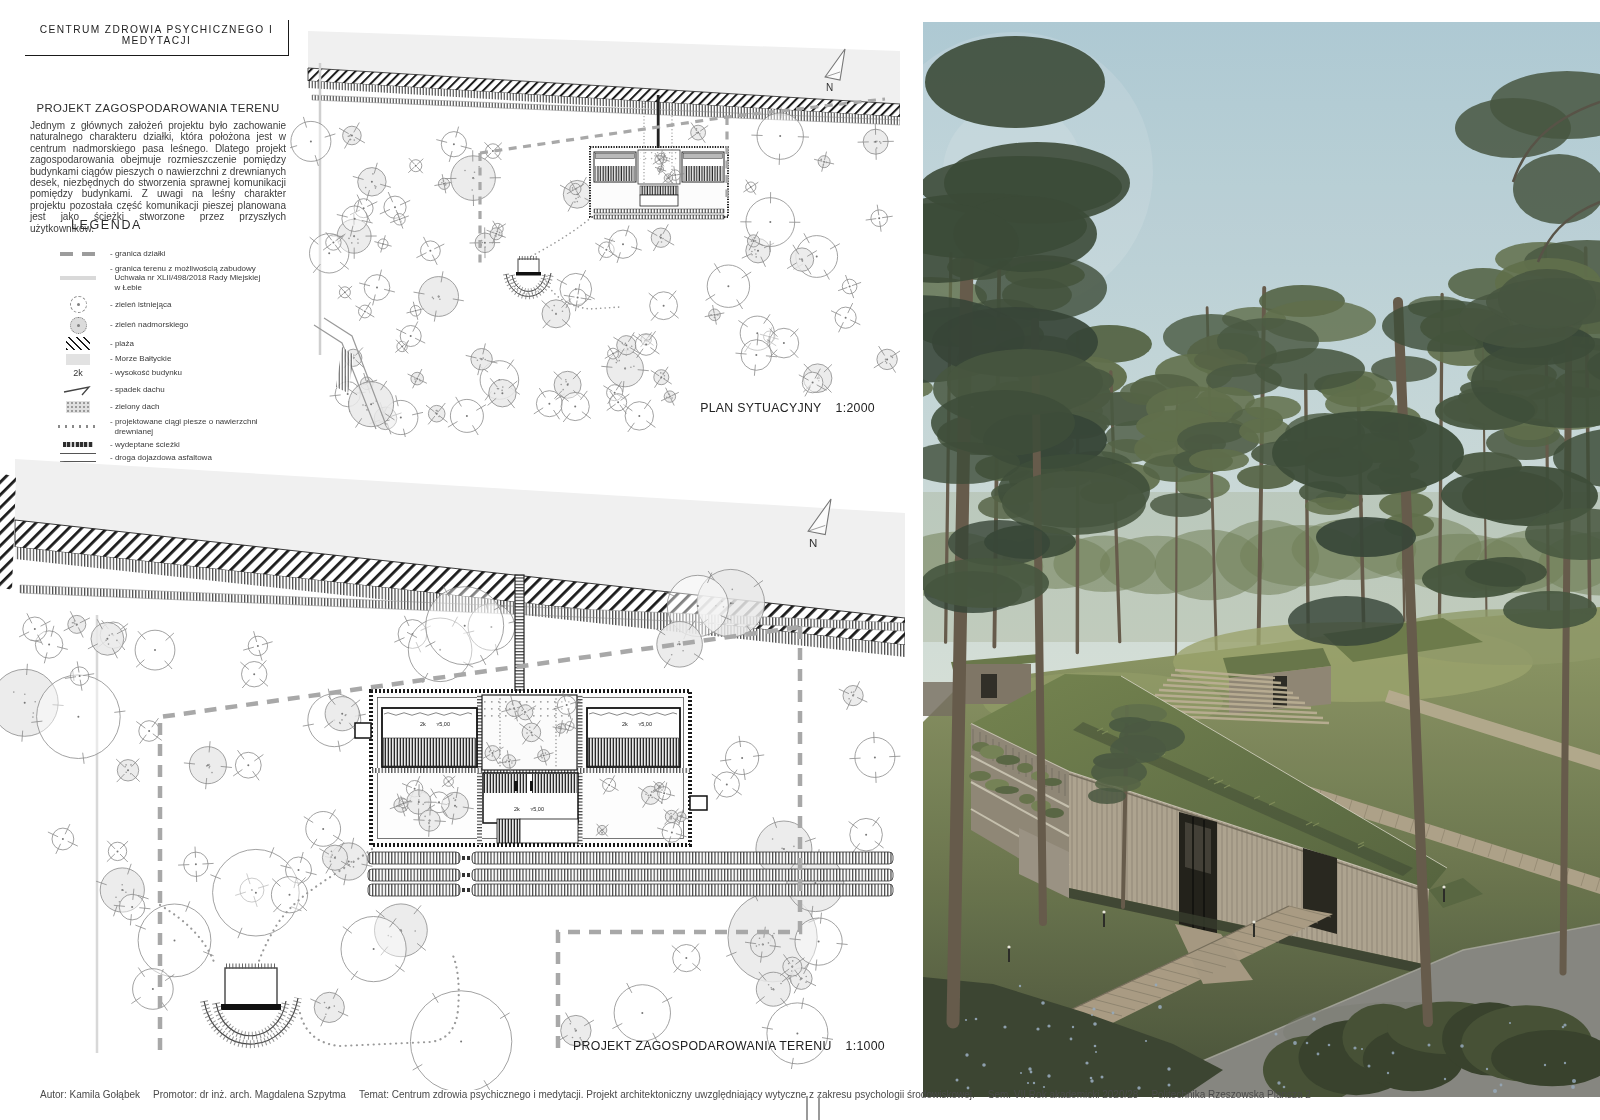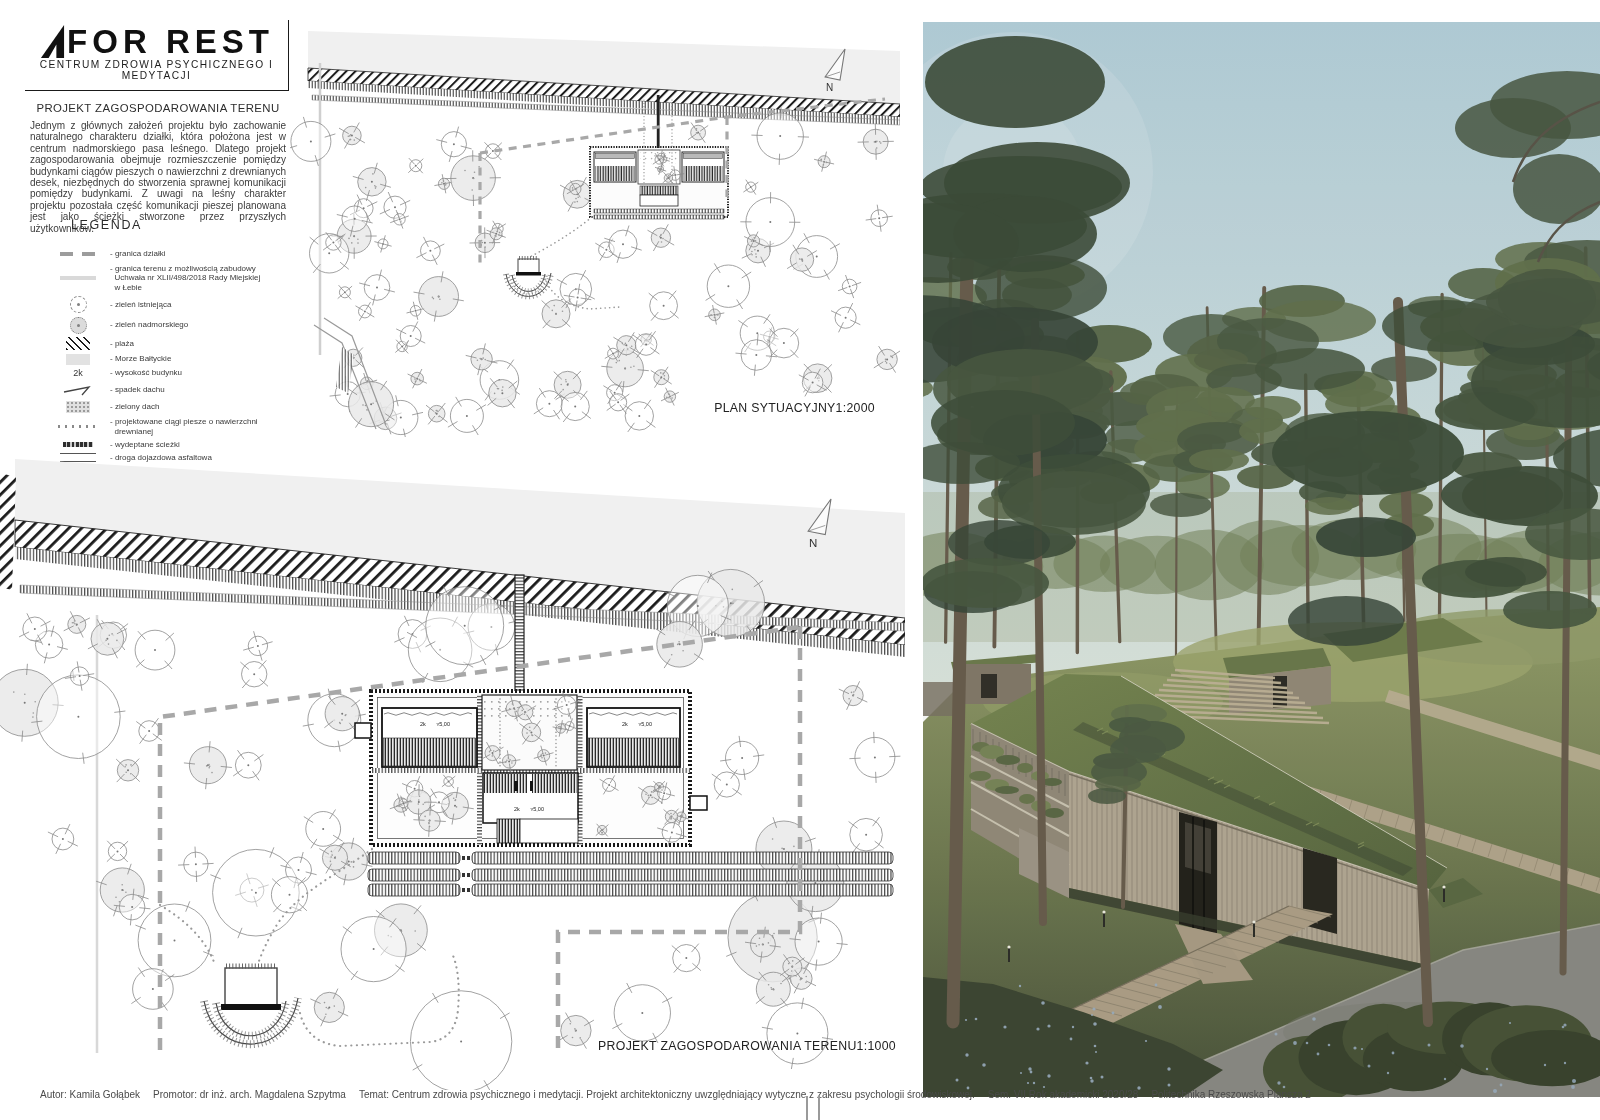--- a/index.html
+++ b/index.html
@@ -64,13 +64,6 @@
 <div class="board">
 
   <header class="logo-block">
-    <div class="logo-row">
-      <svg class="logo-mark" viewBox="0 0 28 36">
-        <polygon points="26,1 26,35 2,35" fill="#111"></polygon>
-        <polygon points="10,35 18,21 18,35" fill="#fff"></polygon>
-      </svg>
-      <span class="logo-title">FOR REST</span>
-    </div>
     <div class="logo-subtitle">CENTRUM ZDROWIA PSYCHICZNEGO I MEDYTACJI</div>
   </header>
 

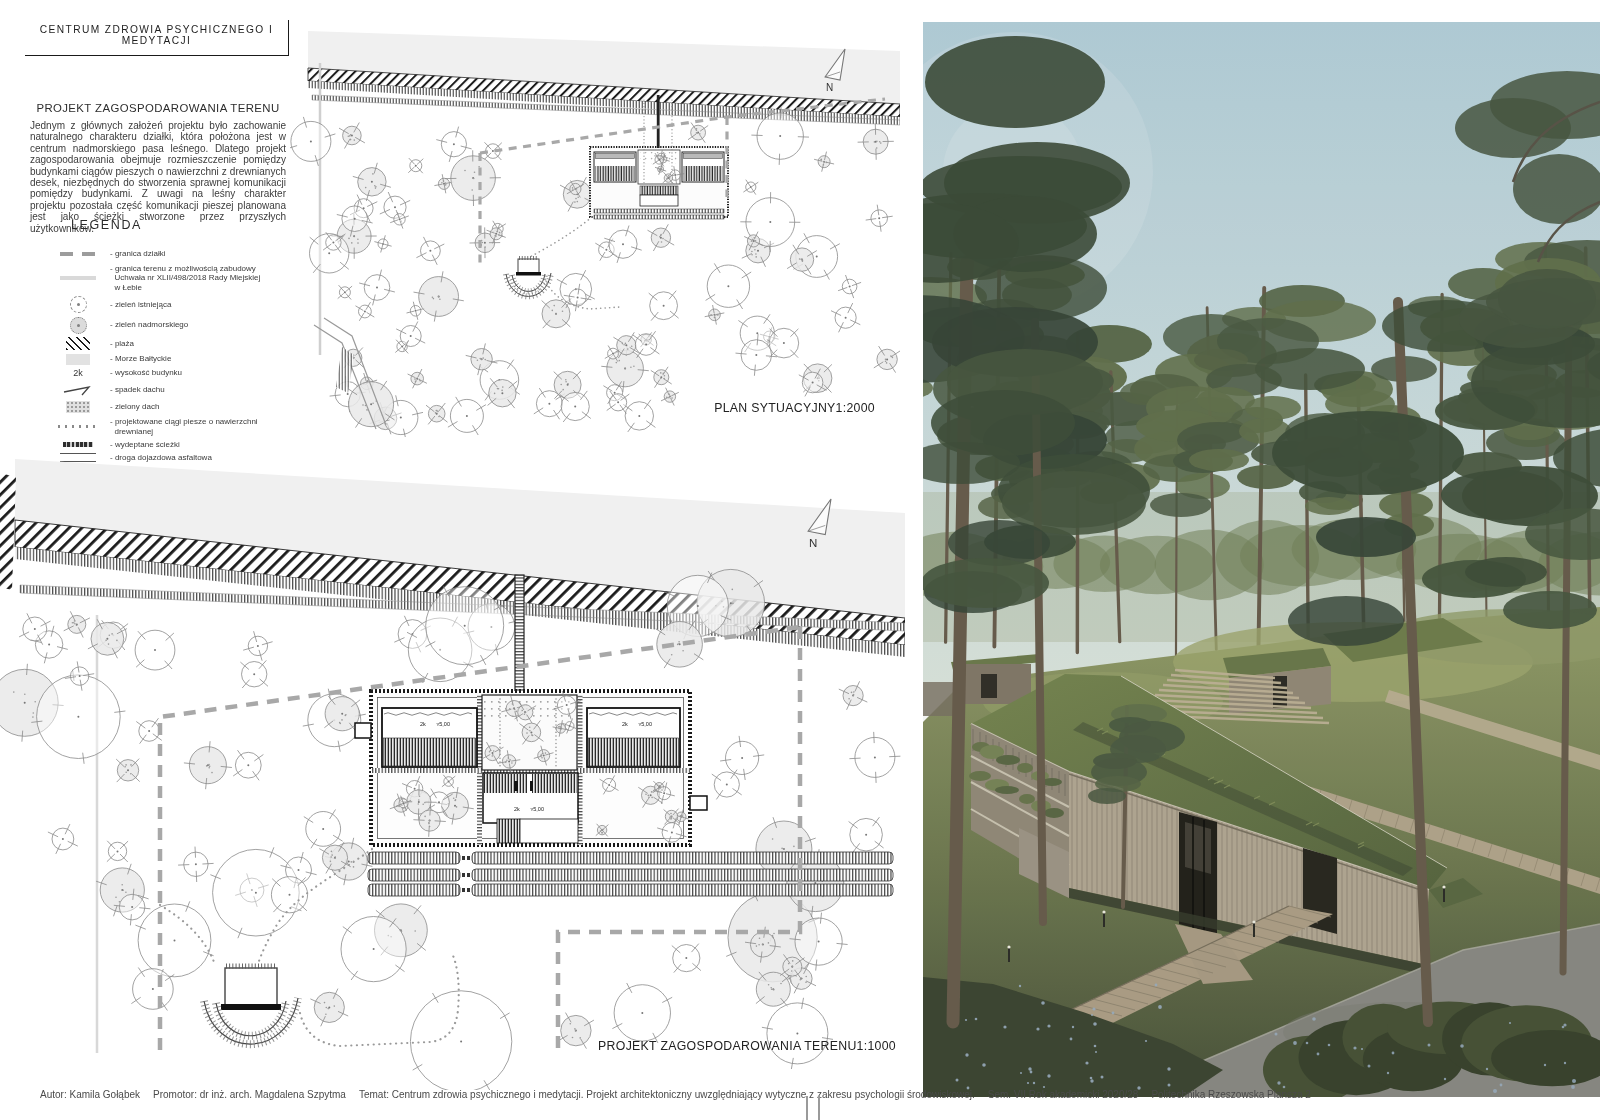--- a/index.html
+++ b/index.html
@@ -51,7 +51,7 @@
   .plan-label{position:absolute;font-size:12.3px;color:#222;letter-spacing:.3px;text-align:right}
   #plan1-label{left:600px;top:401px;width:275px}
   #plan2-label{left:490px;top:1039px;width:406px}
-  .plan-label .scale{}
+  .plan-label .scale{margin-left:14px}
   
   .footer{position:absolute;left:40px;top:1089px;width:880px;display:flex;gap:13px;
           font-size:10px;color:#4a4a4a;white-space:nowrap}

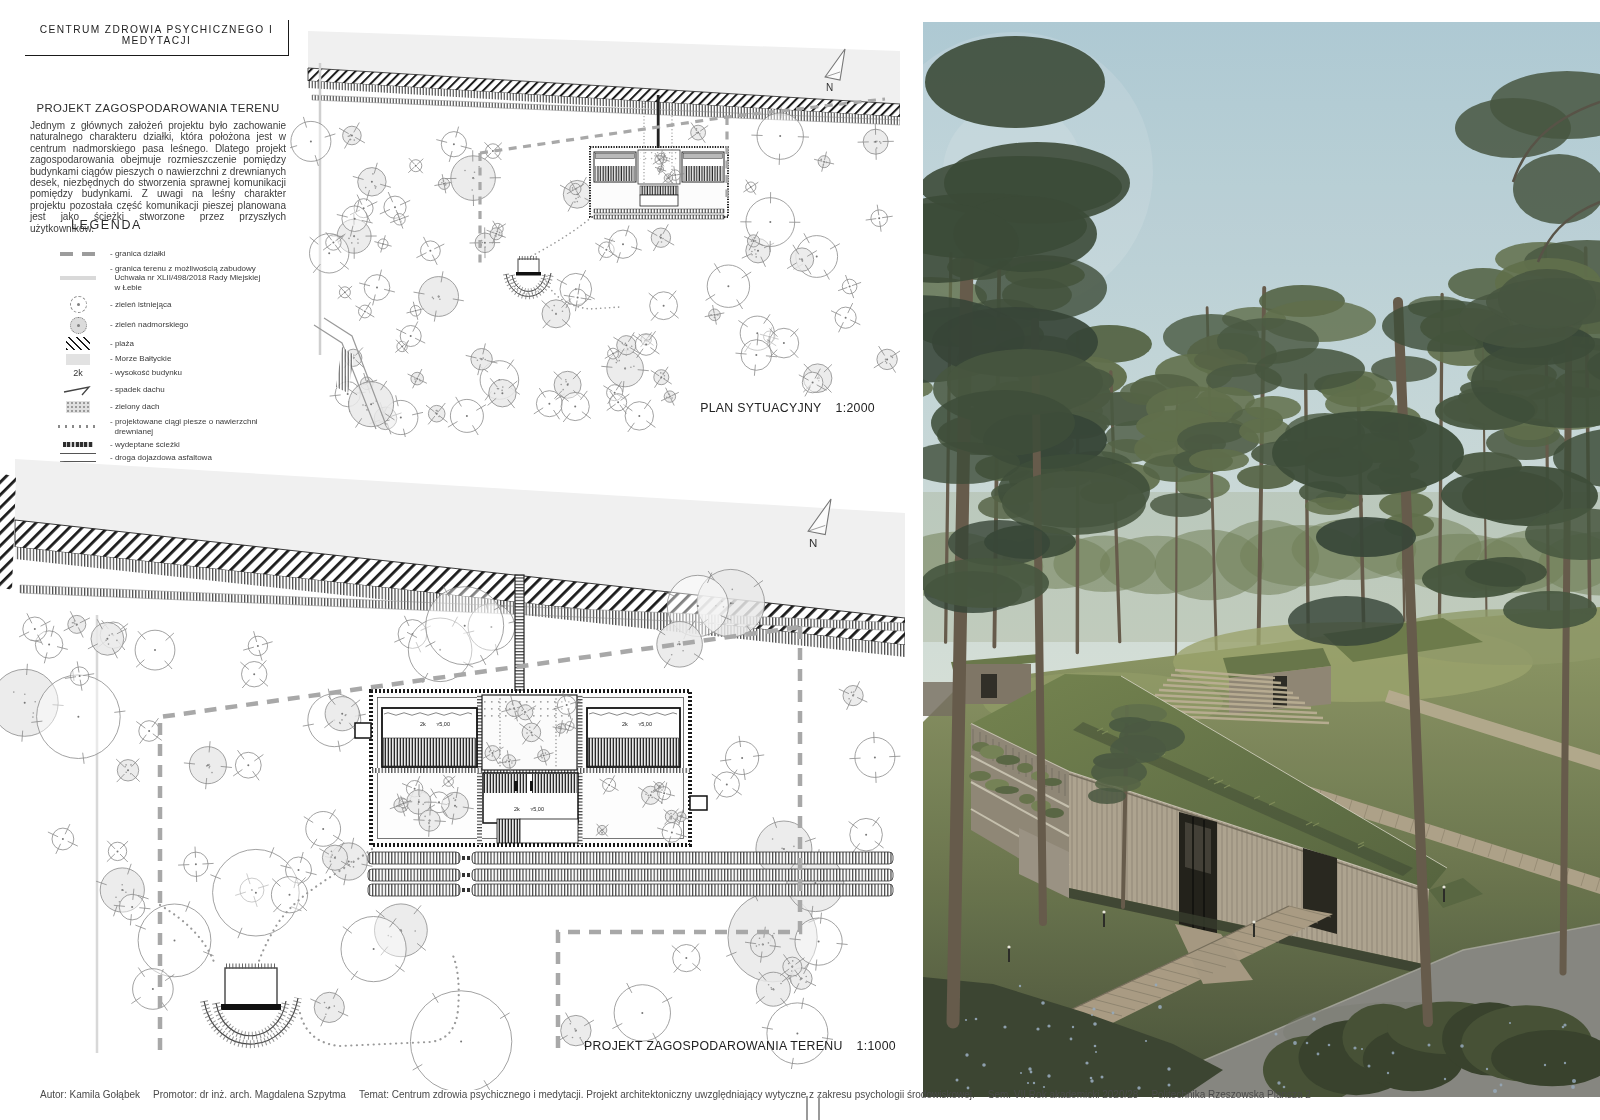--- a/index.html
+++ b/index.html
@@ -50,7 +50,7 @@
   svg{font-family:"Liberation Sans",sans-serif}
   .plan-label{position:absolute;font-size:12.3px;color:#222;letter-spacing:.3px;text-align:right}
   #plan1-label{left:600px;top:401px;width:275px}
-  #plan2-label{left:490px;top:1039px;width:406px}
+  #plan2-label{left:479px;top:1039px;width:406px}
   .plan-label .scale{margin-left:14px}
   
   .footer{position:absolute;left:40px;top:1089px;width:880px;display:flex;gap:13px;

